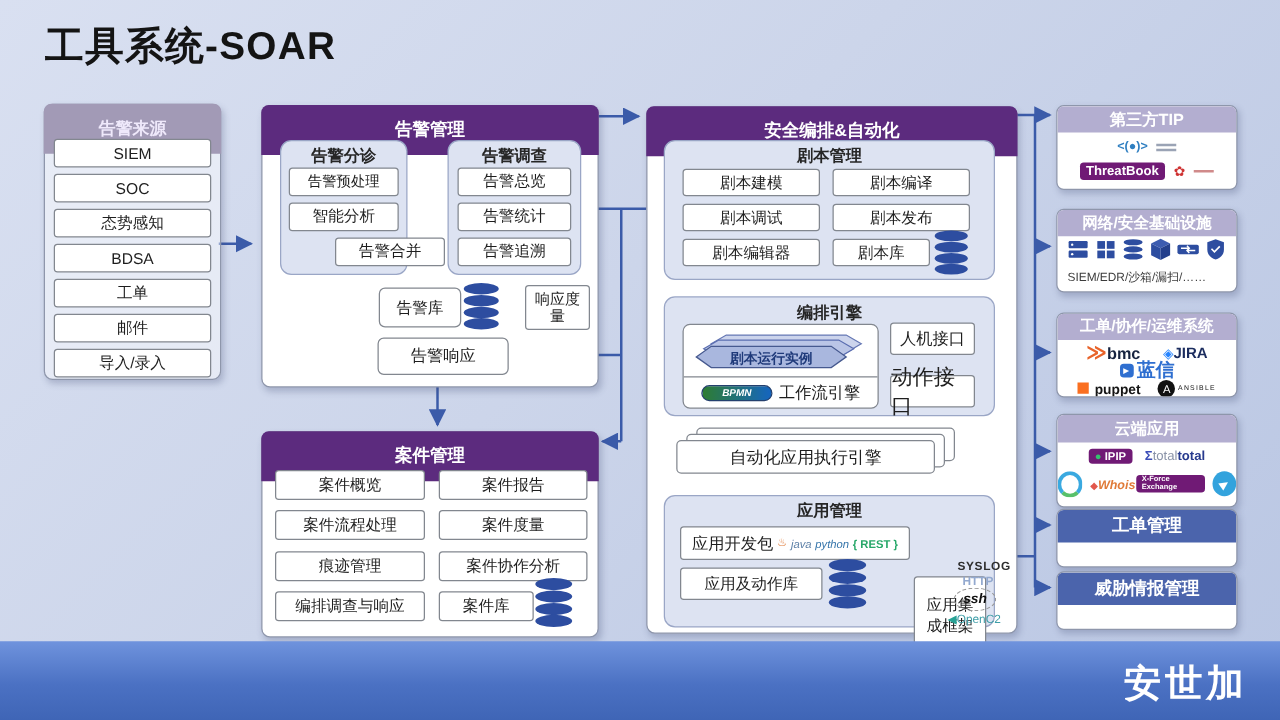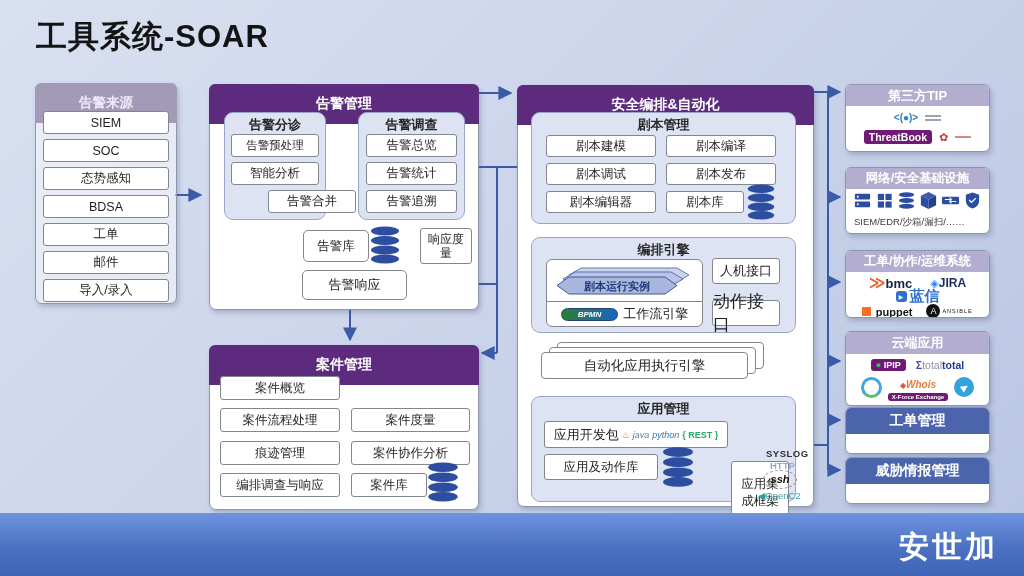--- a/index.html
+++ b/index.html
@@ -122,6 +122,7 @@
     <div class="phdr">案件管理</div>
   </div>
   <div class="item" style="left:220px;top:376px;width:118px;height:22px;">案件概览</div>
+  <div class="item" style="left:351px;top:376px;width:117px;height:22px;">案件报告</div>
   <div class="item" style="left:220px;top:408px;width:118px;height:22px;">案件流程处理</div>
   <div class="item" style="left:351px;top:408px;width:117px;height:22px;">案件度量</div>
   <div class="item" style="left:220px;top:441px;width:118px;height:22px;">痕迹管理</div>

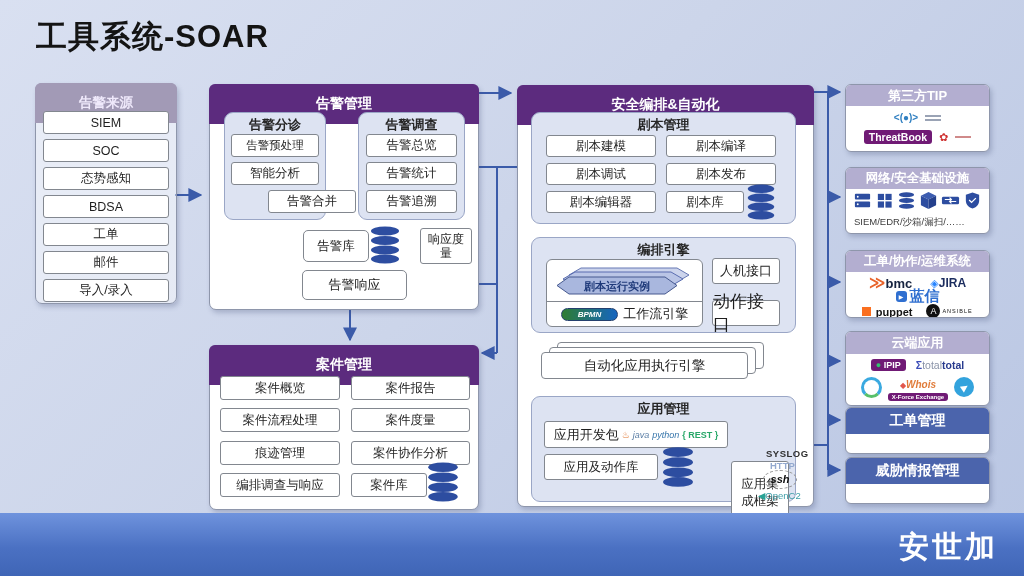--- a/index.html
+++ b/index.html
@@ -303,7 +303,7 @@
     </div>
     <div class="row" style="height:26px;gap:6px;">
       <span style="display:inline-block;width:15px;height:15px;border:3px solid #3aa9e0;border-bottom-color:#58c06a;border-radius:50%;"></span>
-      <span style="display:inline-flex;flex-direction:column;align-items:center;gap:1px;">
+      <span style="display:inline-flex;align-items:center;gap:1px;">
         <span><span style="color:#e2574c;font-size:8px;">◆</span><b style="color:#e07b39;font-size:10px;font-style:italic;">Whois</b></span>
         <span class="badge-black" style="font-size:6px;padding:1px 4px;">X-Force Exchange</span>
       </span>

